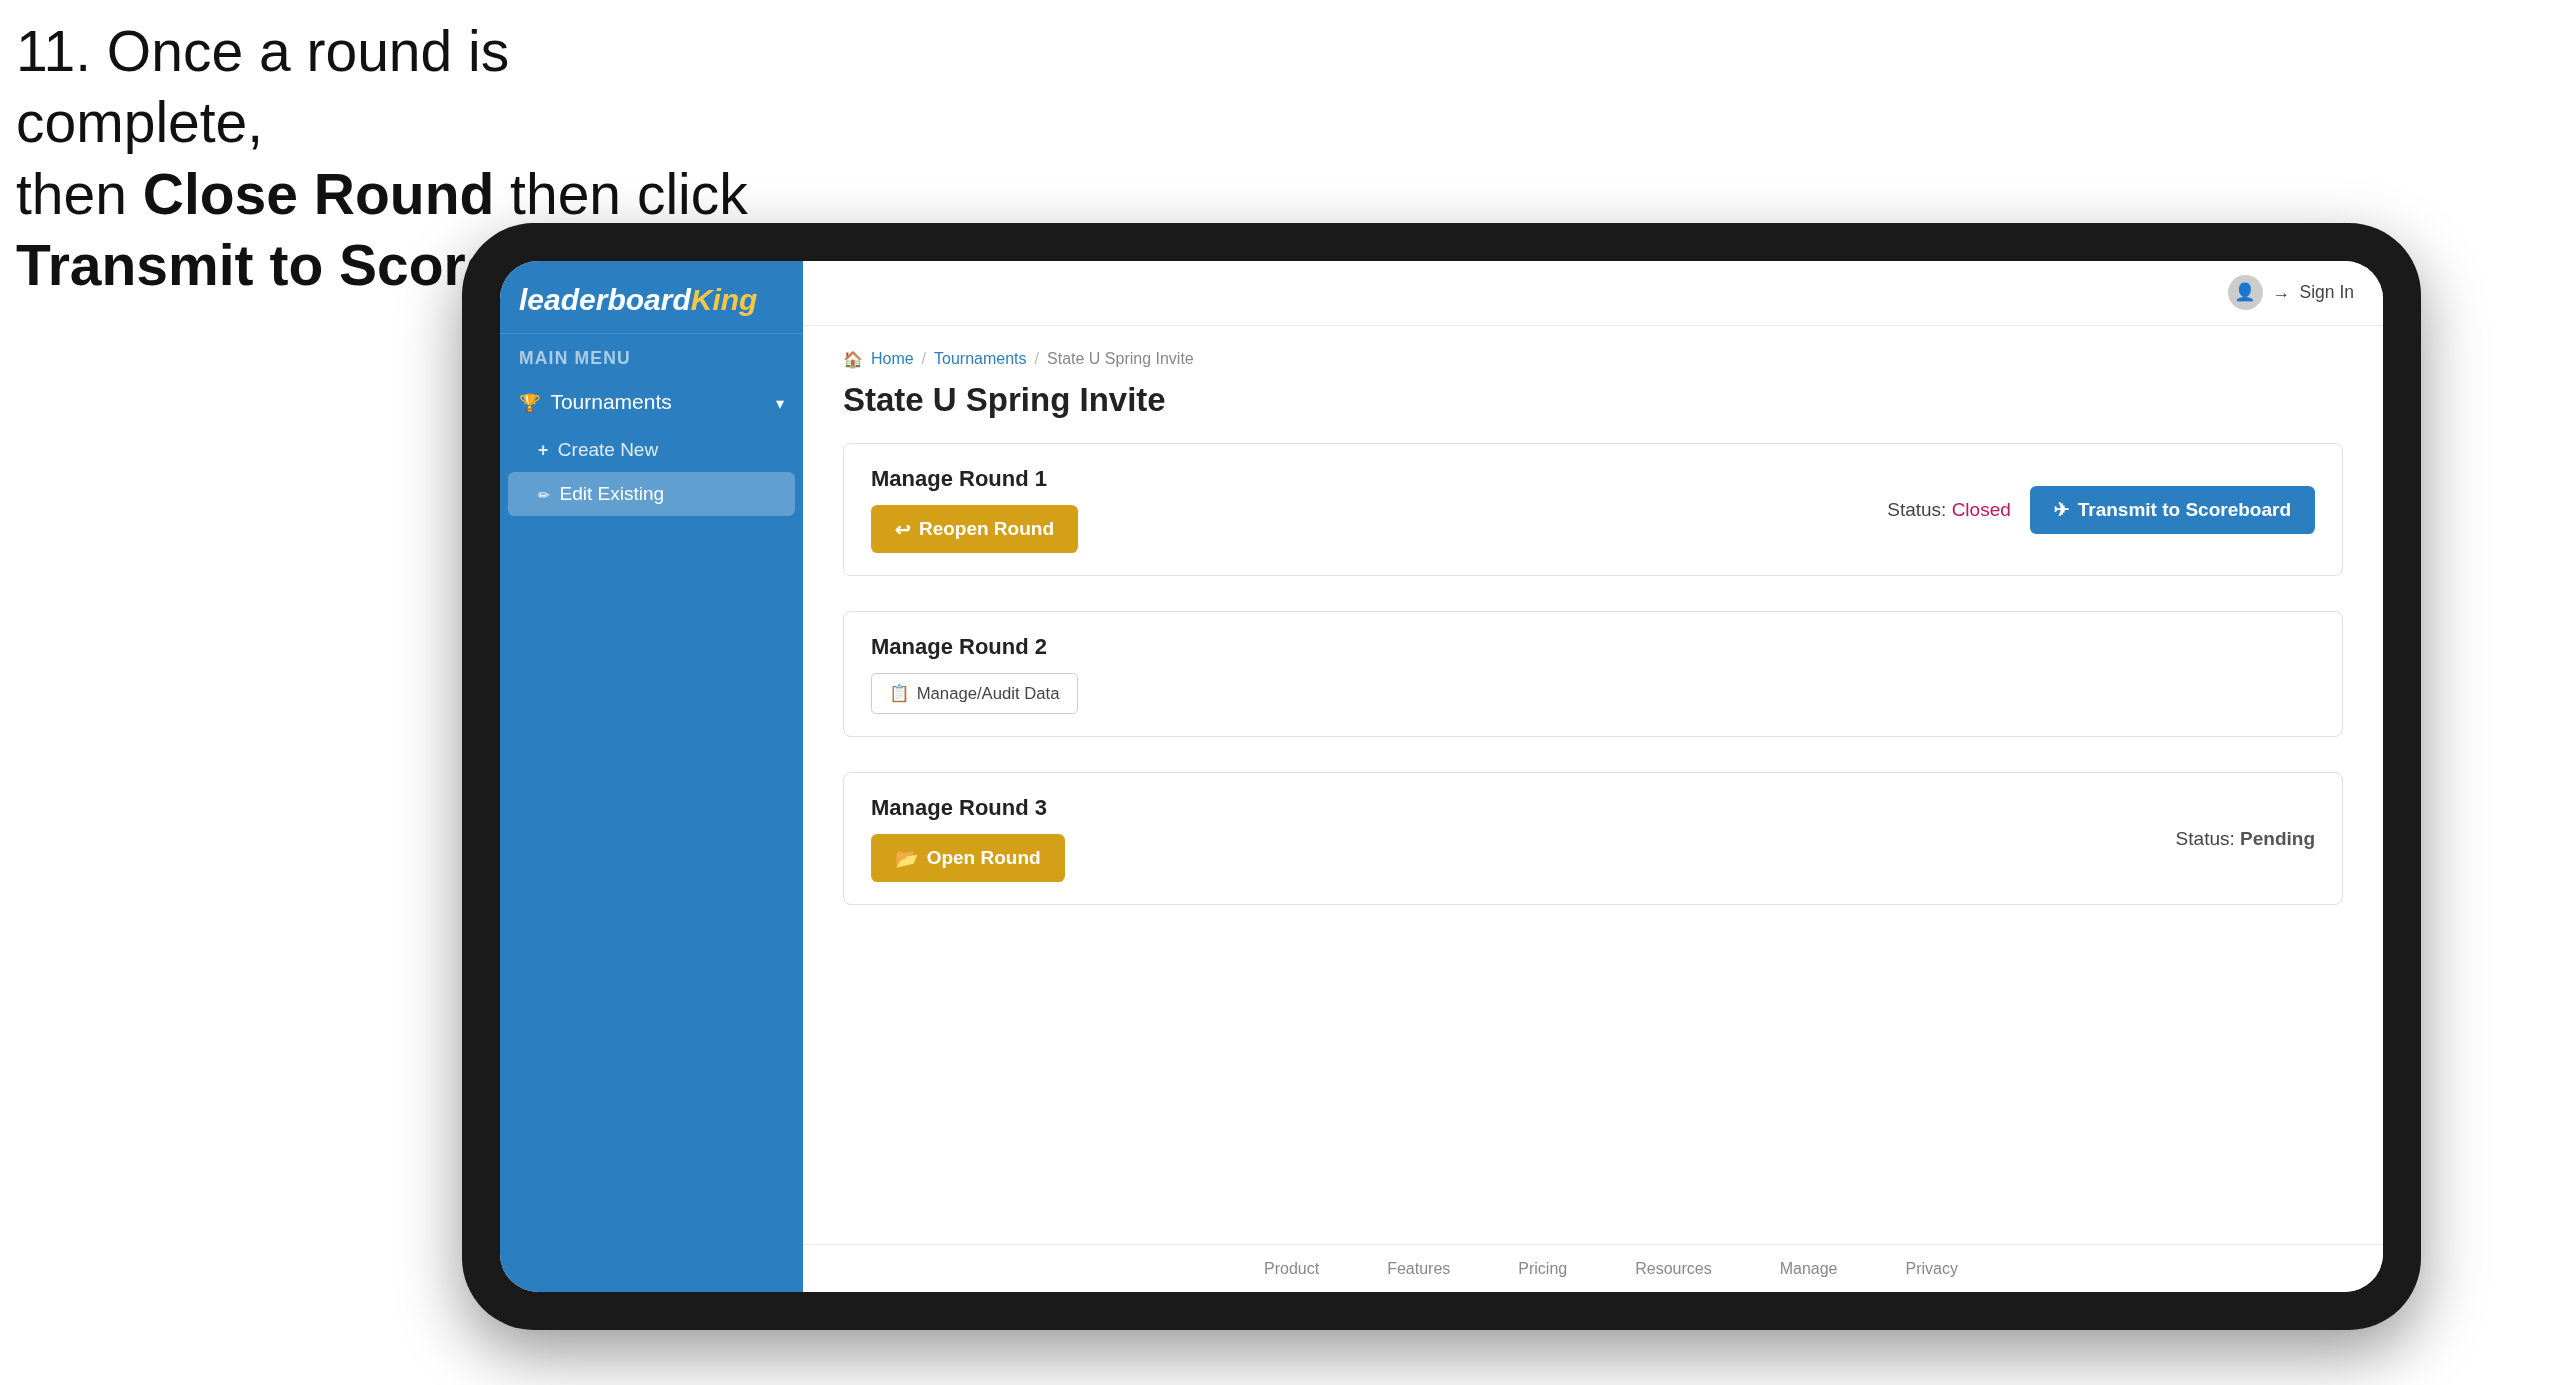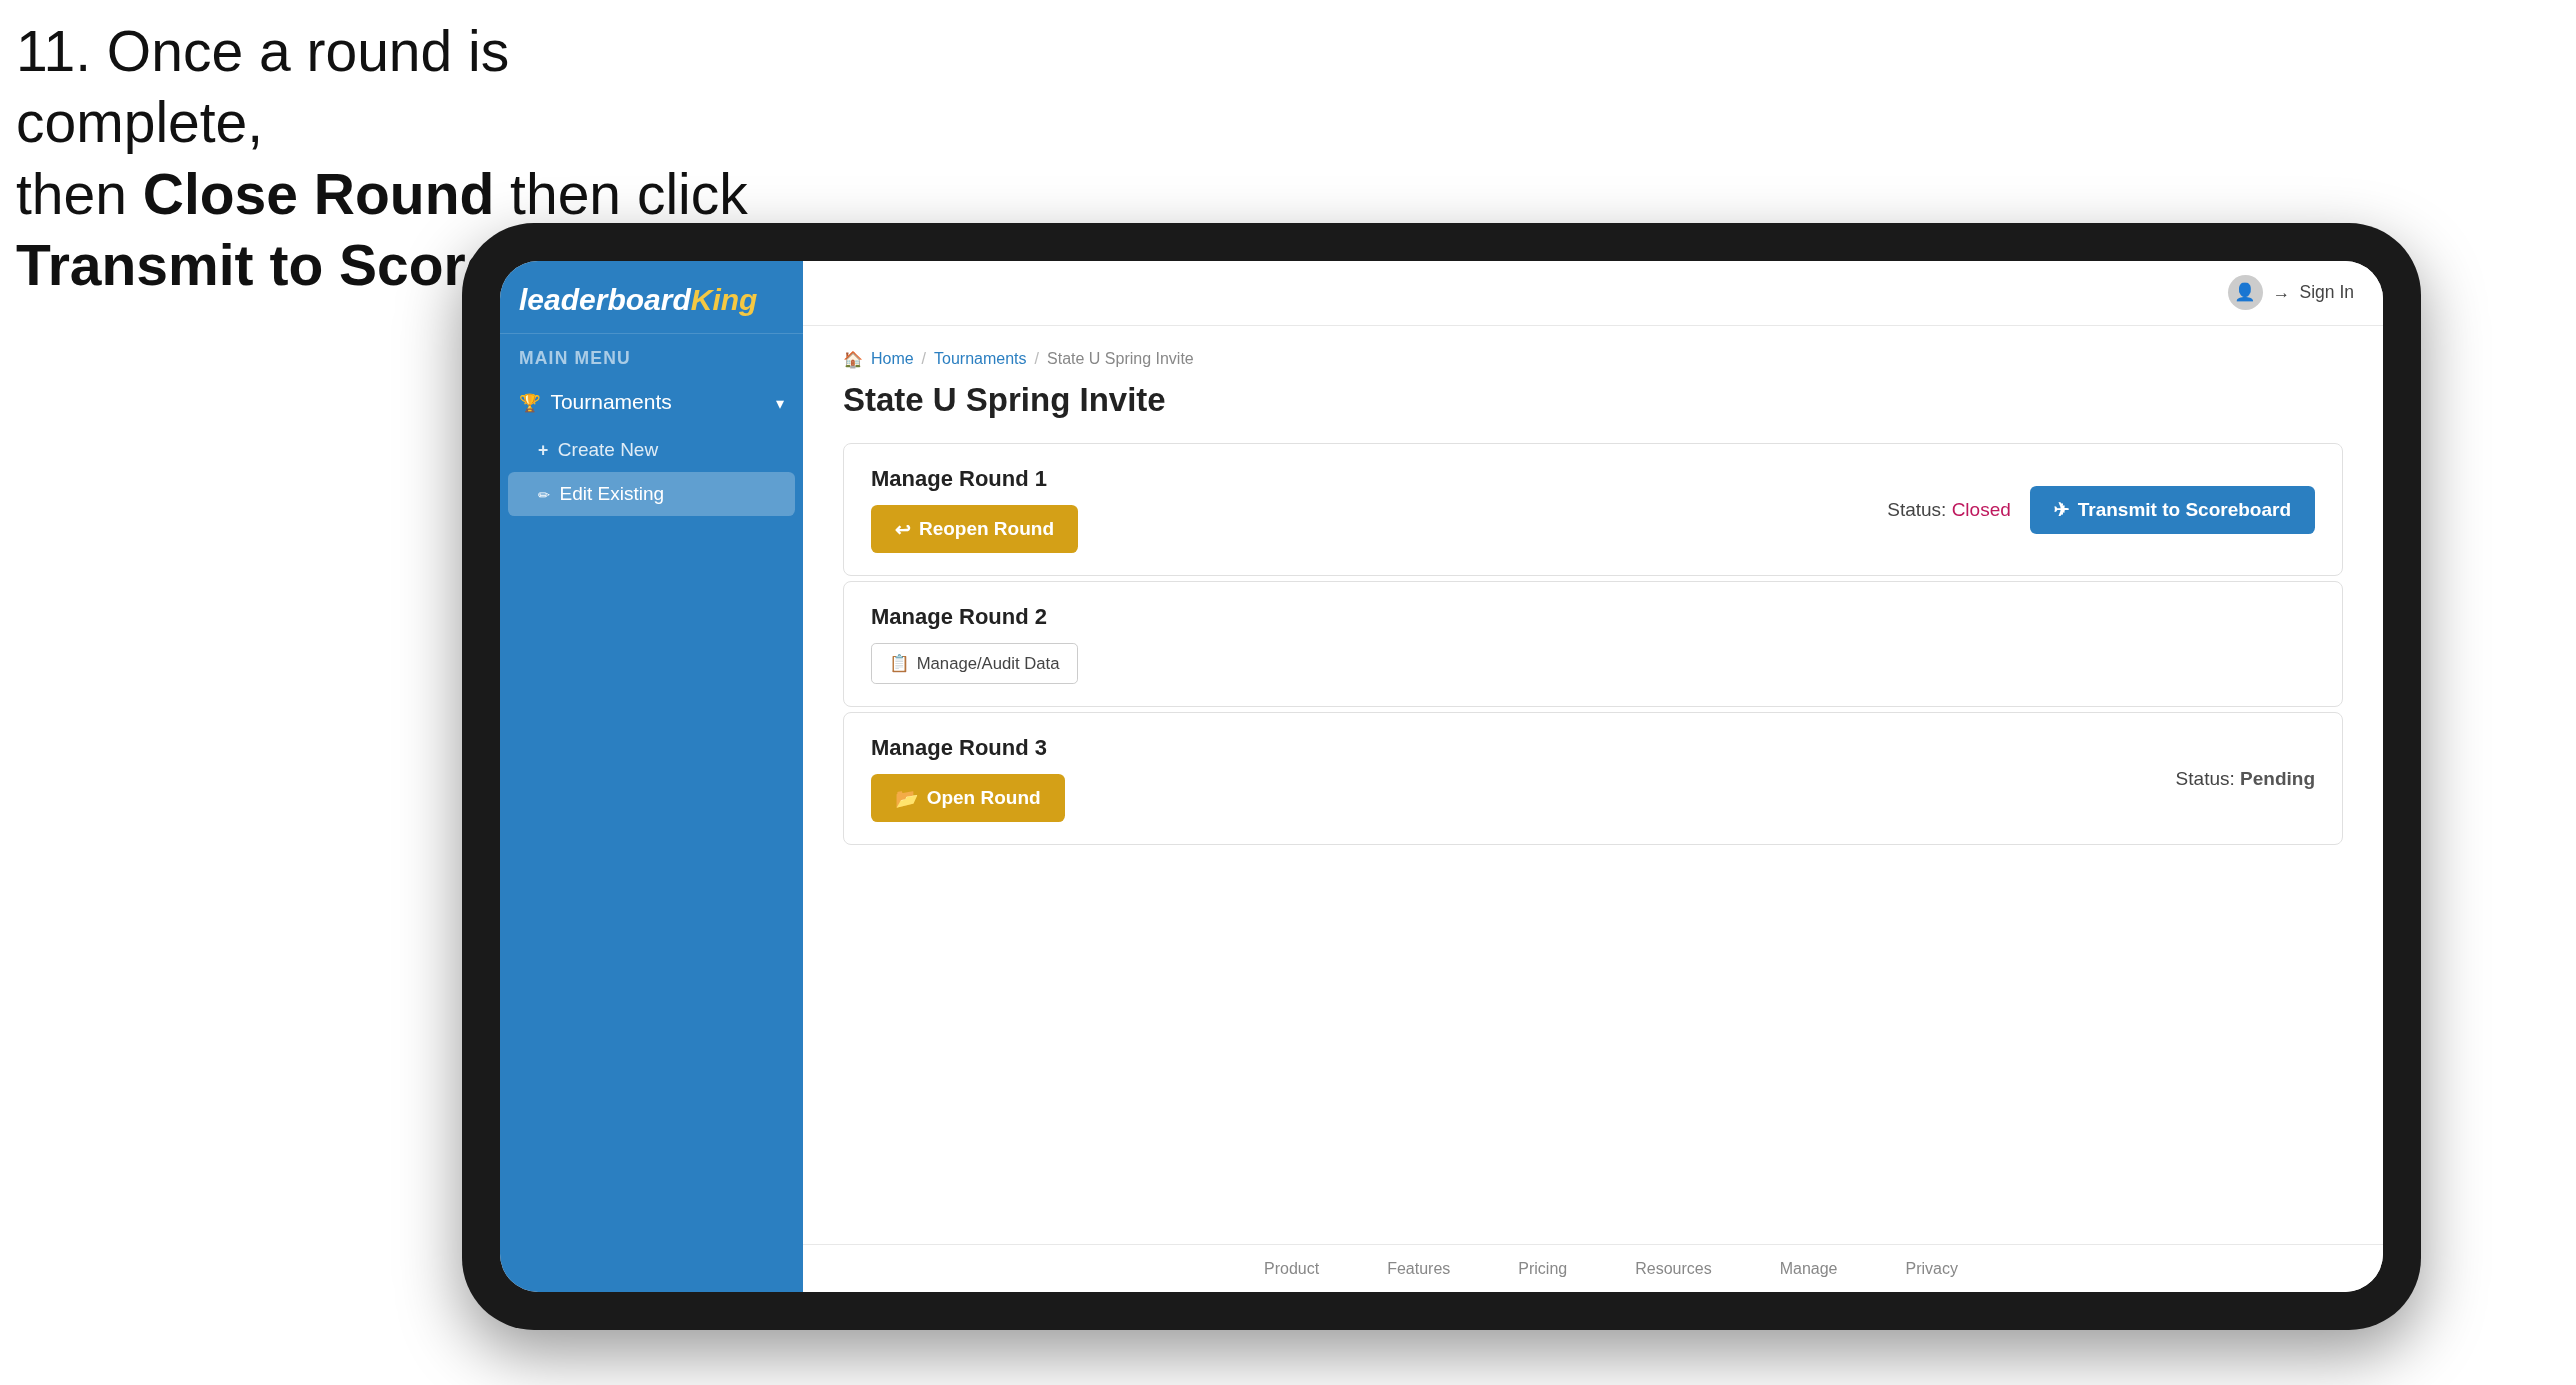--- a/index.html
+++ b/index.html
@@ -204,7 +204,7 @@
       border: 0.8px solid #e0e0e0;
       border-radius: 8px;
       padding: 22px 27px;
-      margin-bottom: 5px;
+      margin-bottom: 35px;
       display: flex;
       align-items: center;
       justify-content: space-between;

